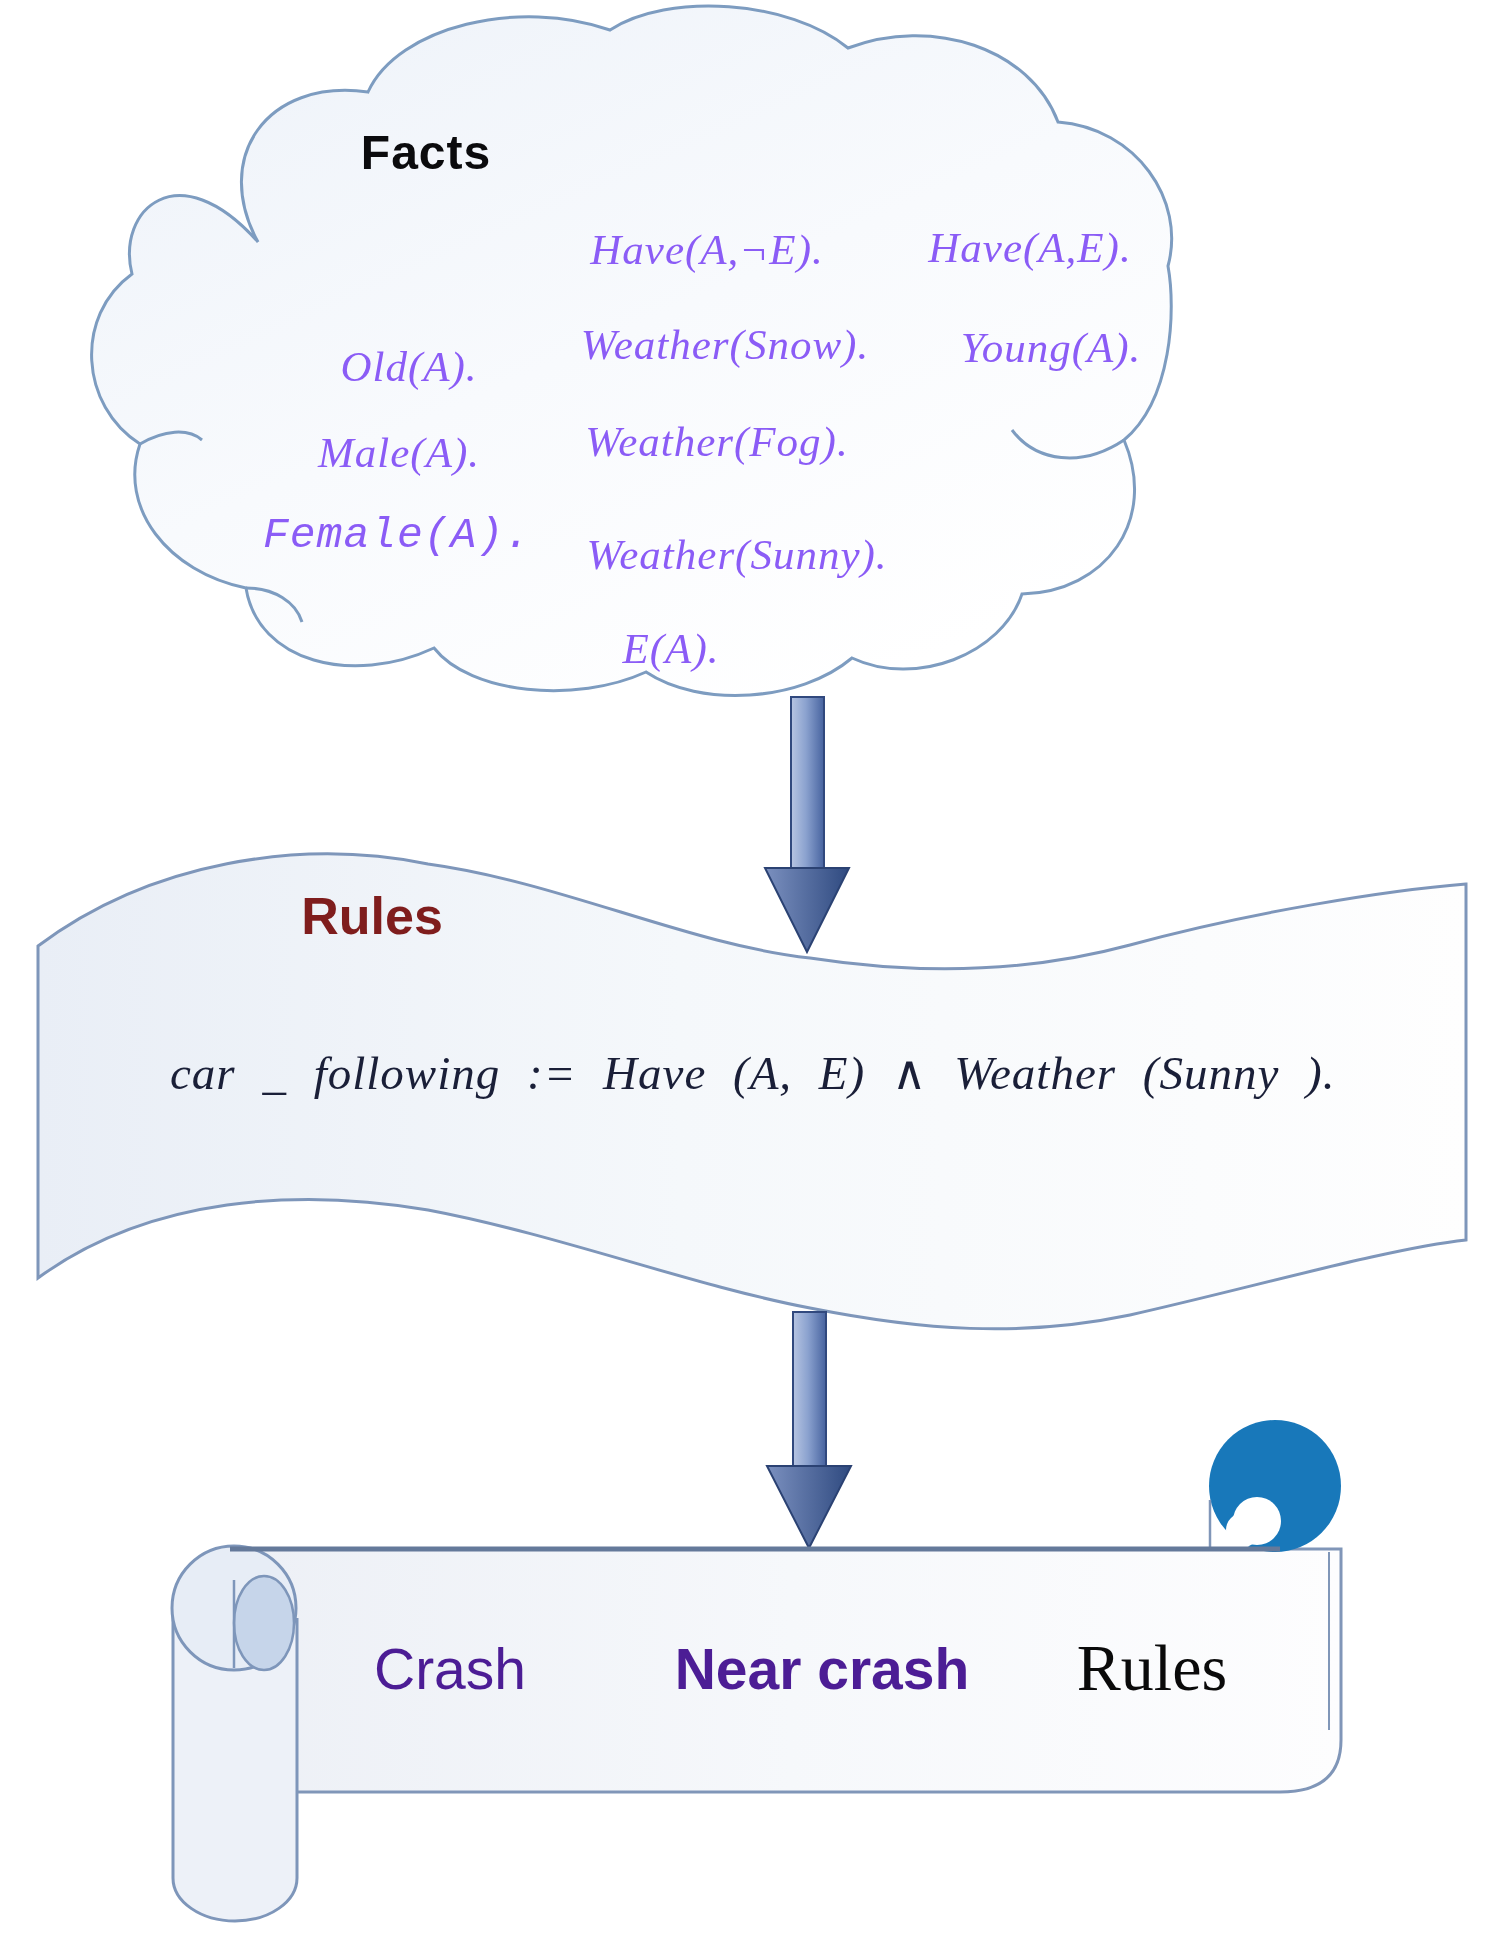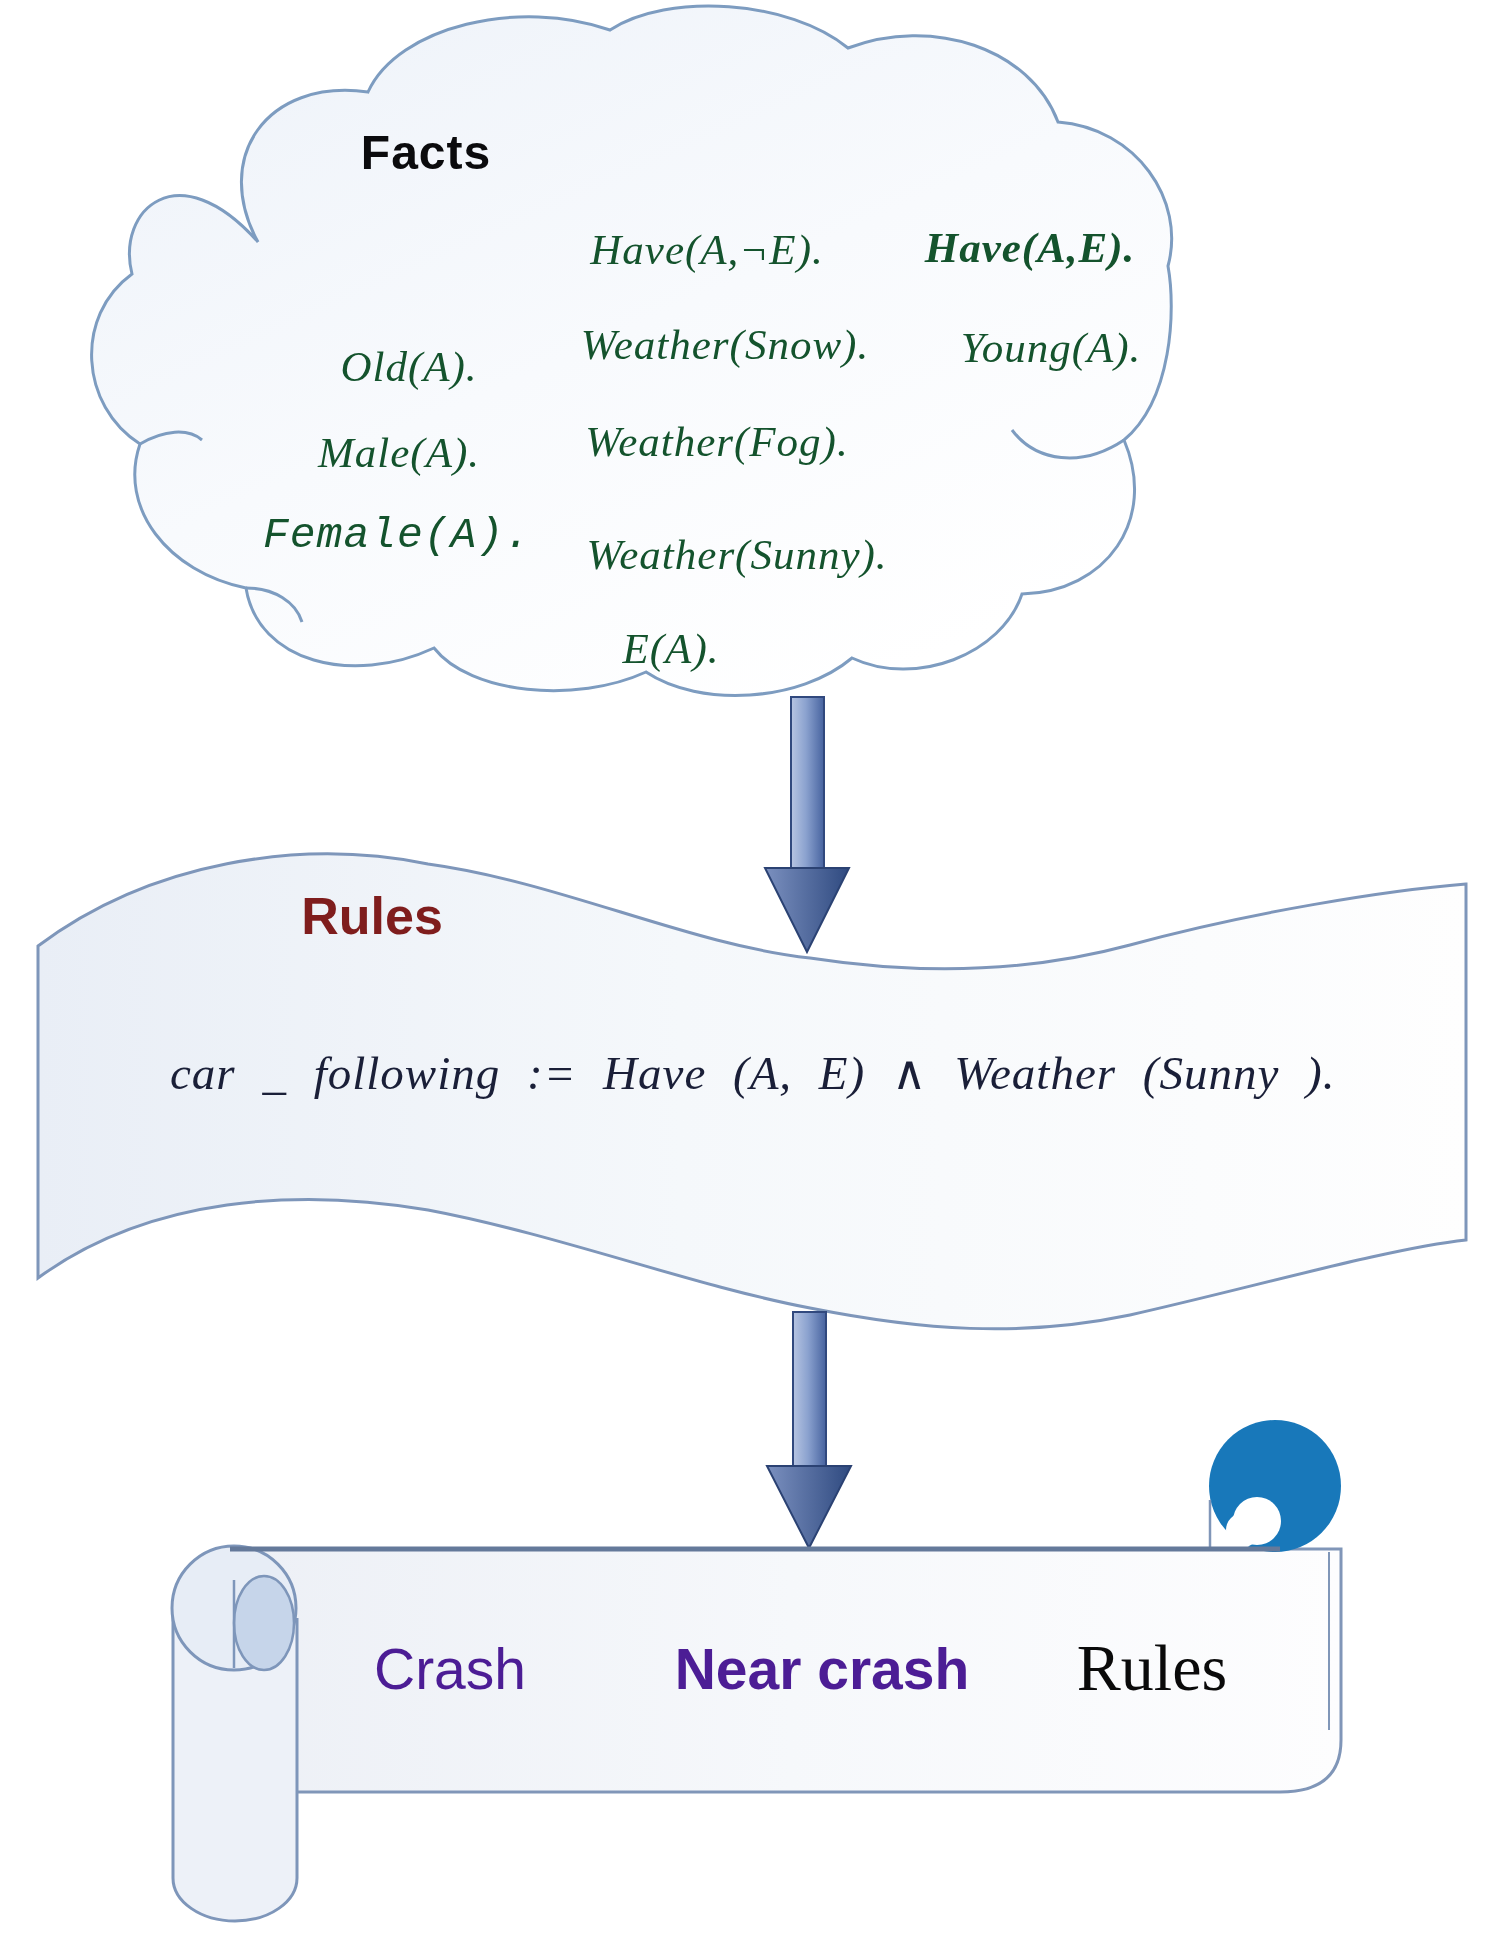--- a/index.html
+++ b/index.html
@@ -20,7 +20,7 @@
   }
   .fact{
     font:italic 400 43px "Liberation Serif","DejaVu Serif",serif;
-    color:#14532d;letter-spacing:1px;
+    color:#8b5cf6;letter-spacing:1px;
   }
   .f0{left:707px;top:249px;}
   .f1{left:1030px;top:247px;font-weight:bold;}

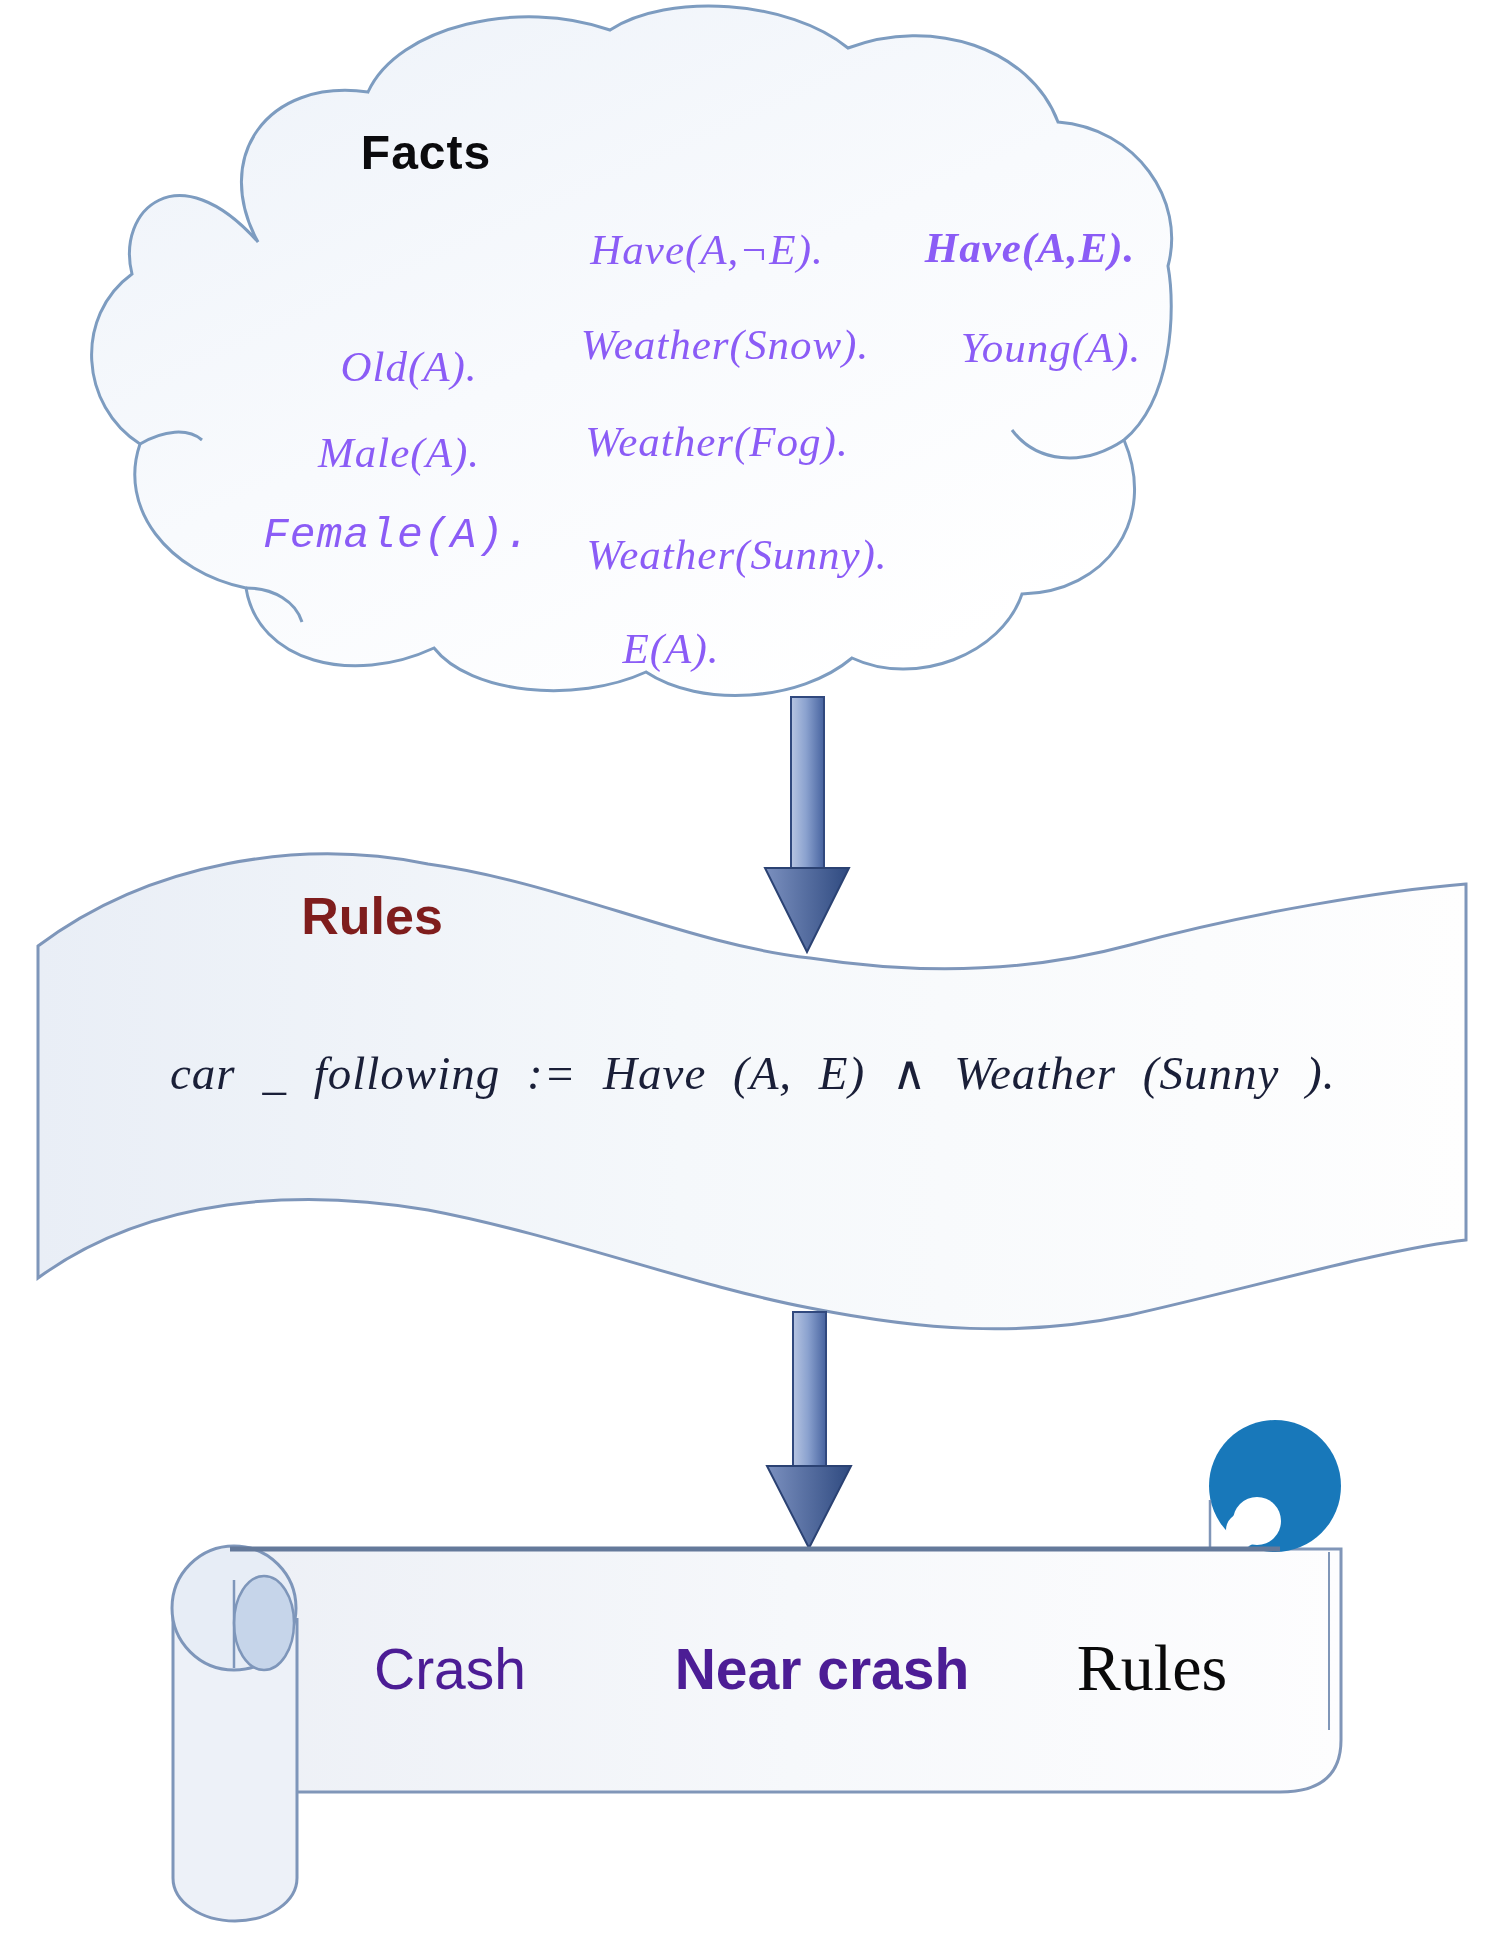--- a/index.html
+++ b/index.html
@@ -23,7 +23,7 @@
     color:#8b5cf6;letter-spacing:1px;
   }
   .f0{left:707px;top:249px;}
-  .f1{left:1030px;top:247px;font-weight:bold;}
+  .f1{left:1030px;top:247px;}
   .f2{left:409px;top:366px;}
   .f3{left:725px;top:344px;}
   .f4{left:1051px;top:347px;}

